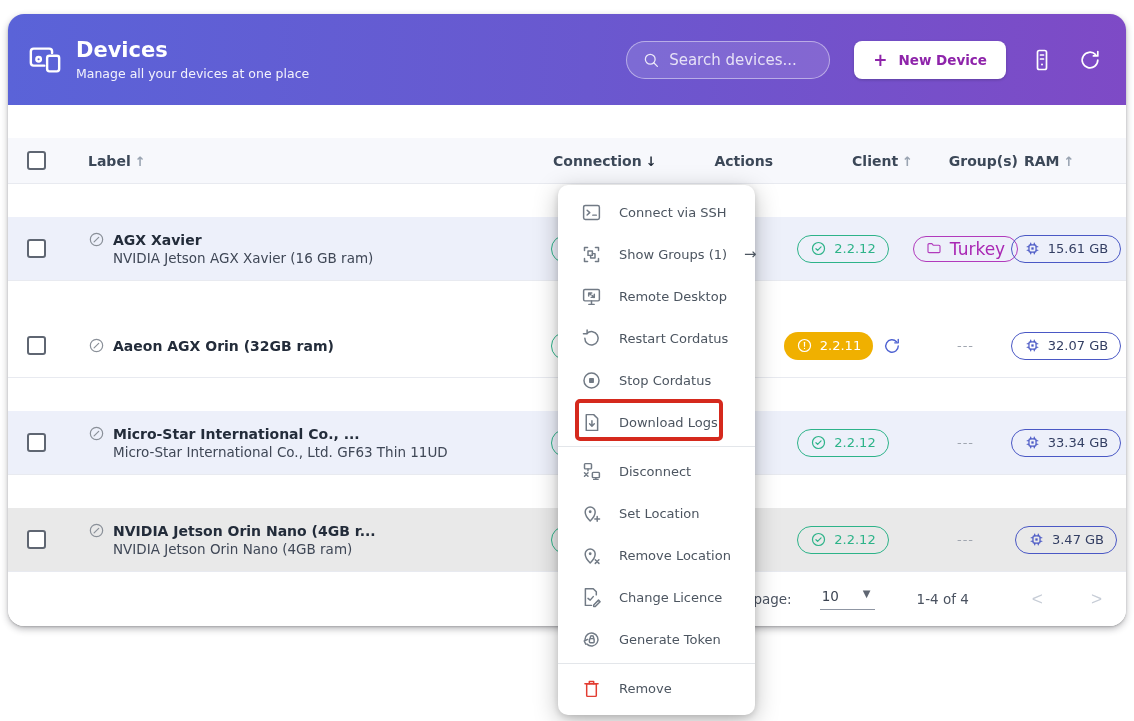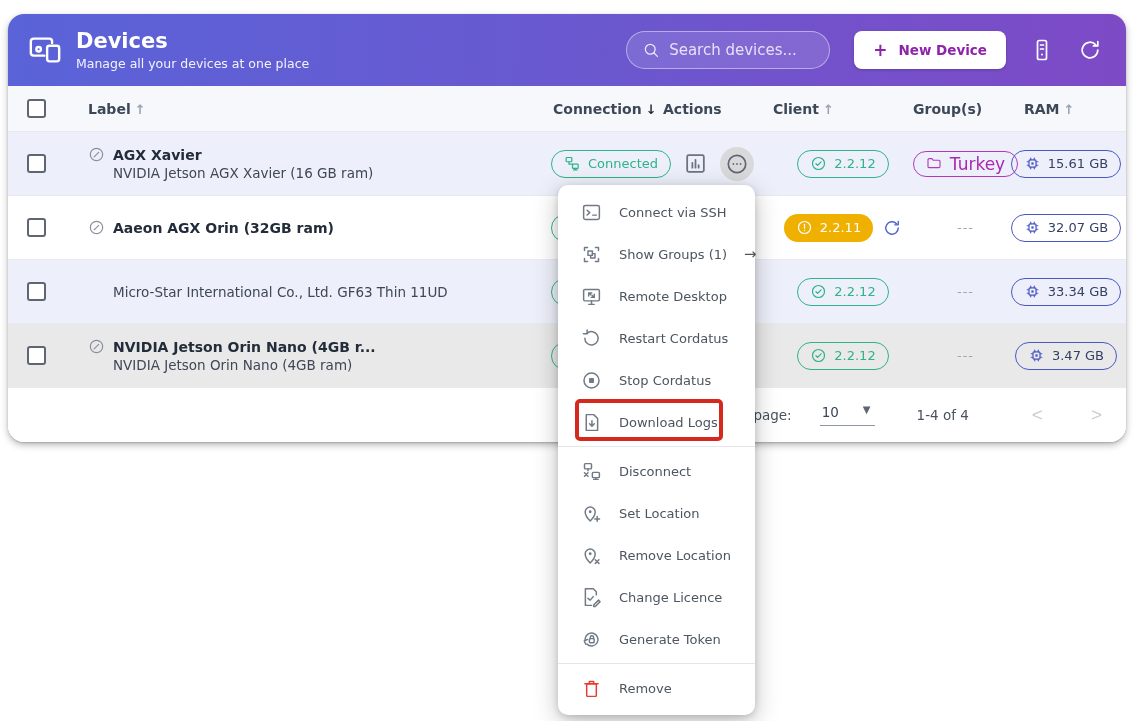--- a/index.html
+++ b/index.html
@@ -18,7 +18,7 @@
 
   
   .hdr {
-    height:72px; border-radius:16px 16px 0 0; display:flex; align-items:center;
+    height:91px; border-radius:16px 16px 0 0; display:flex; align-items:center;
     padding:0 24px 0 20px; gap:14px;
     background: linear-gradient(92deg, #5a63d8 0%, #6a58cf 52%, #7e4ac6 100%);
   }

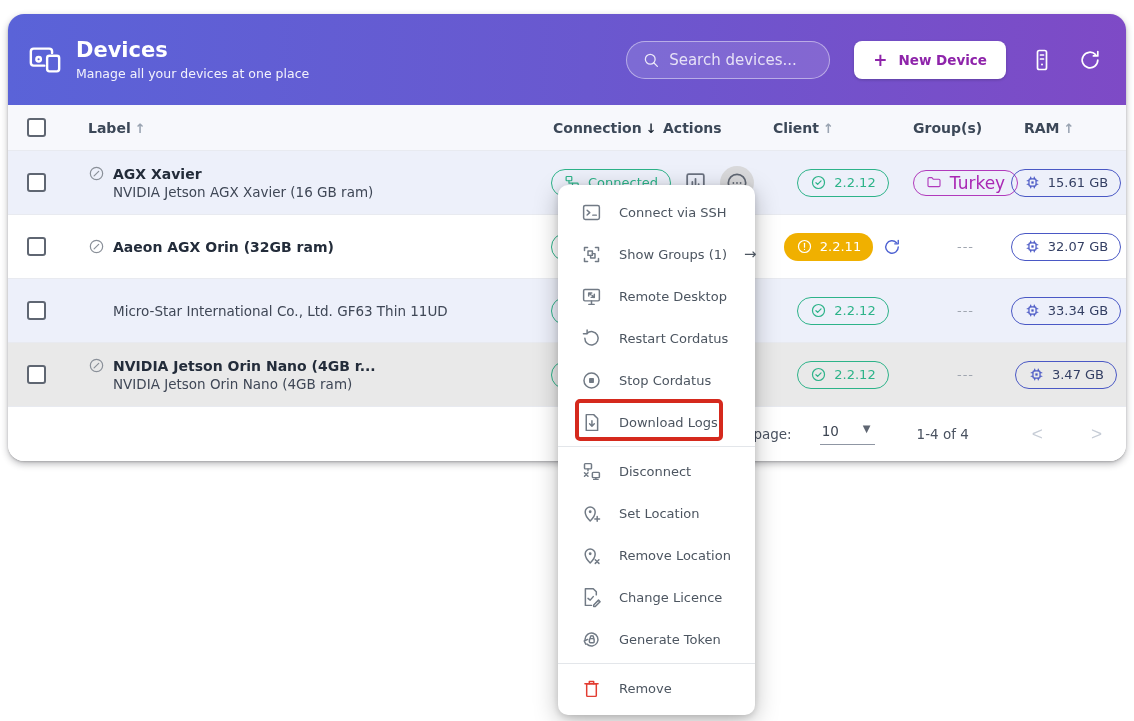--- a/index.html
+++ b/index.html
@@ -45,7 +45,7 @@
   .hdr-icon-btn { color:#fff; width:24px; height:24px; cursor:pointer; background:none; border:none; padding:0; }
 
   
-  .trow { display:grid; grid-template-columns:56px 1fr 120px 110px 140px 105px 108px; align-items:center; }
+  .trow { display:grid; grid-template-columns:56px 1fr 120px 110px 140px 105px 108px; align-items:center;margin-top:33px; }
   .thead {
     height:46px; background:#f7f8fc; border-bottom:1px solid #e8eaf0;
     font-weight:bold; font-size:14px; color:#3c4858;

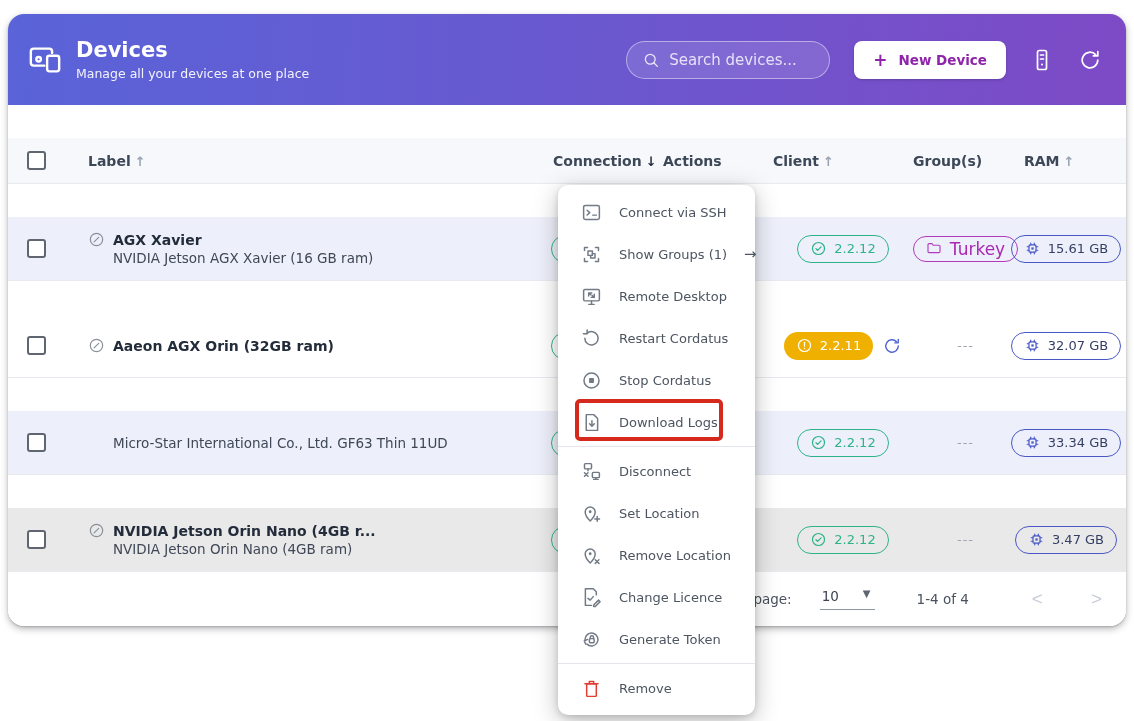--- a/index.html
+++ b/index.html
@@ -52,7 +52,7 @@
   }
   .th-label { padding-left:24px; }
   .th-conn { padding-left:10px; }
-  .th-center { text-align:left; }
+  .th-center { text-align:right; }
   .th-ram { padding-left:6px; }
   .arrow { font-size:13px; margin-left:4px; }
   .arrow.dim { color:#9aa4b2; }

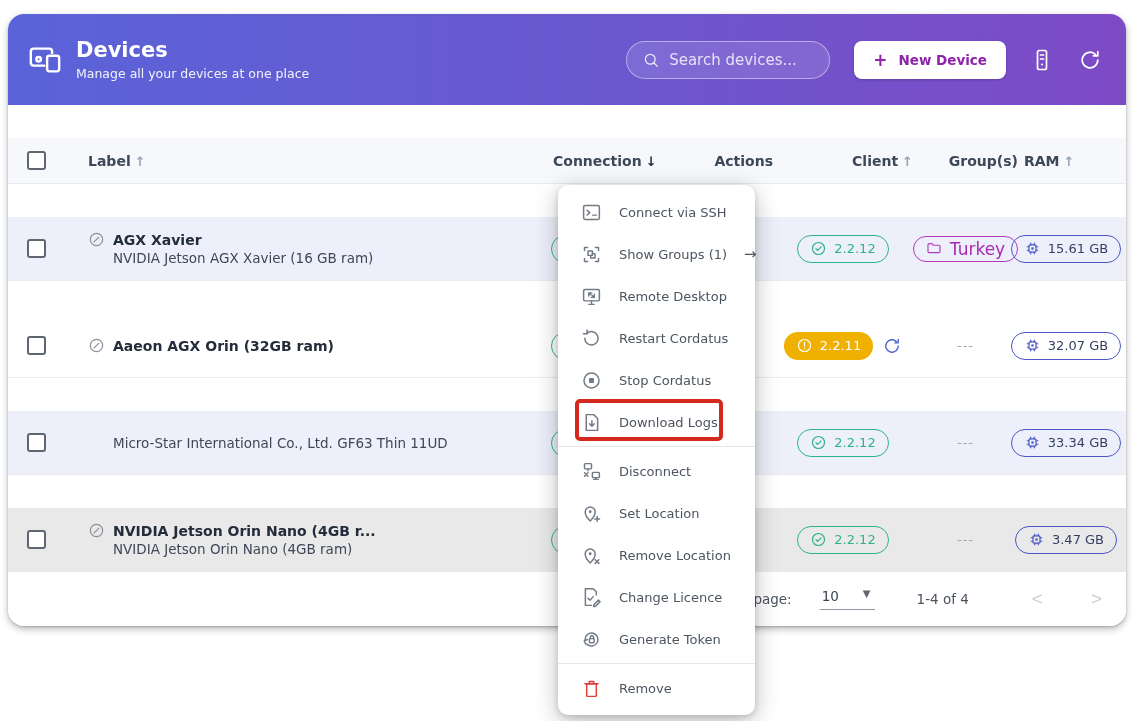--- a/index.html
+++ b/index.html
@@ -356,6 +356,15 @@
           <span class="cbx"></span>
         </div>
       <div class="lbl-cell">
+        <div class="title-line">
+          <span class="edit-ic">
+            <svg class="svg-s" viewBox="0 0 24 24" width="17" height="17">
+                <circle cx="12" cy="12" r="8.7"></circle>
+                <path d="M8.6 15.4l6.5-6.5"></path>
+              </svg>
+          </span>
+          <span>Micro-Star International Co., ...</span>
+        </div>
         <div class="subtitle">Micro-Star International Co., Ltd. GF63 Thin 11UD</div>
       </div>
       <div class="conn-cell">

